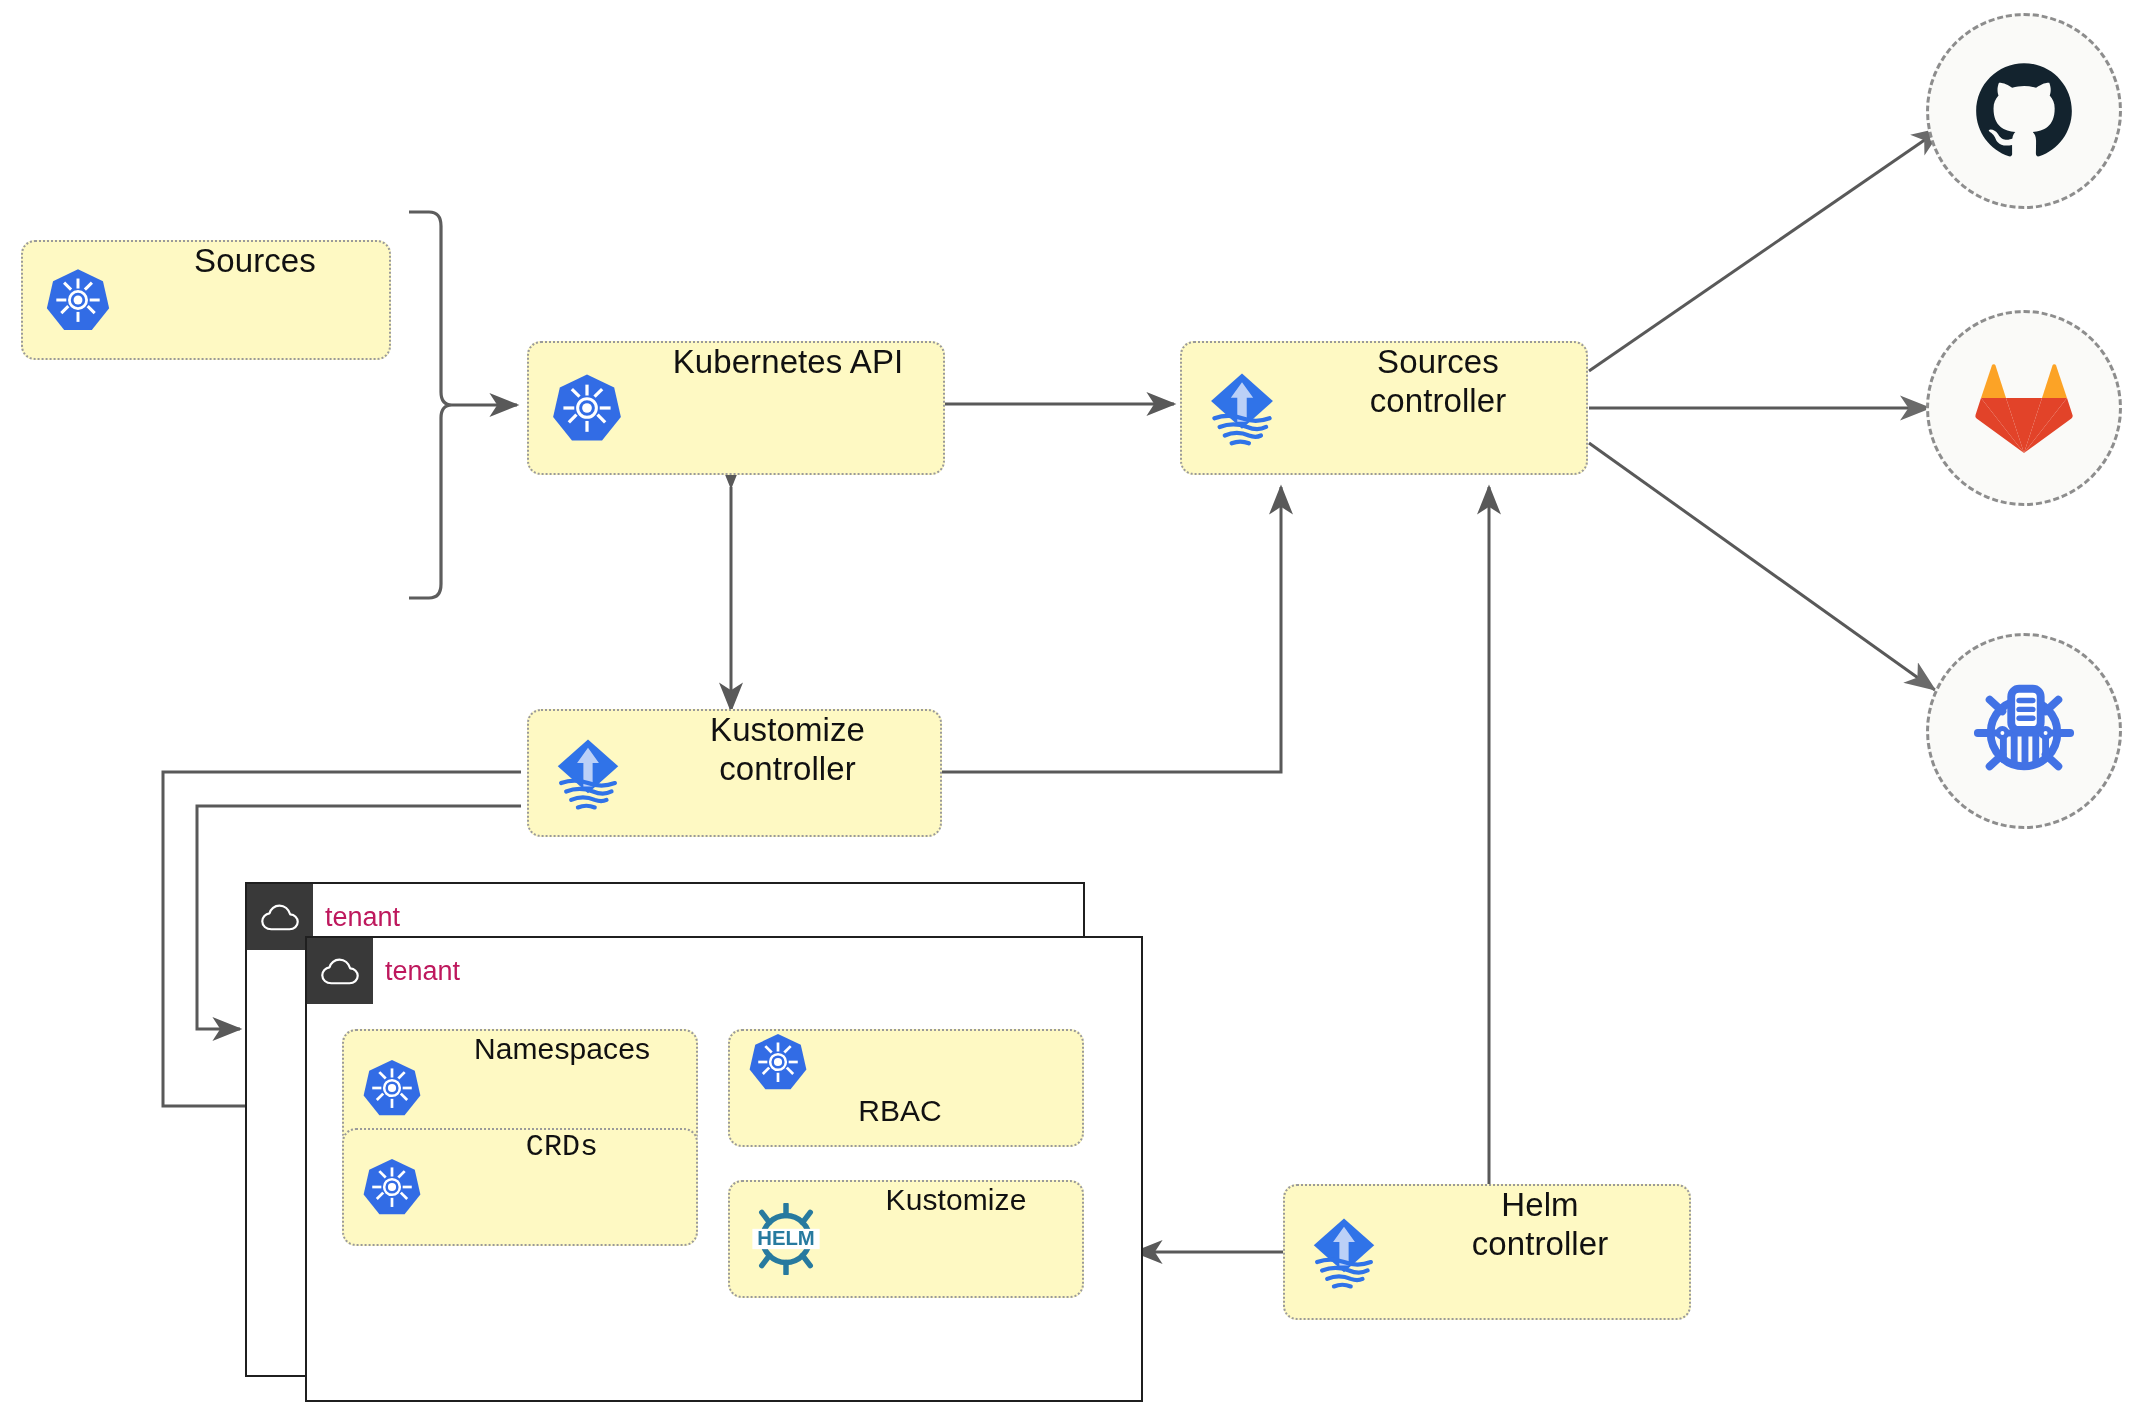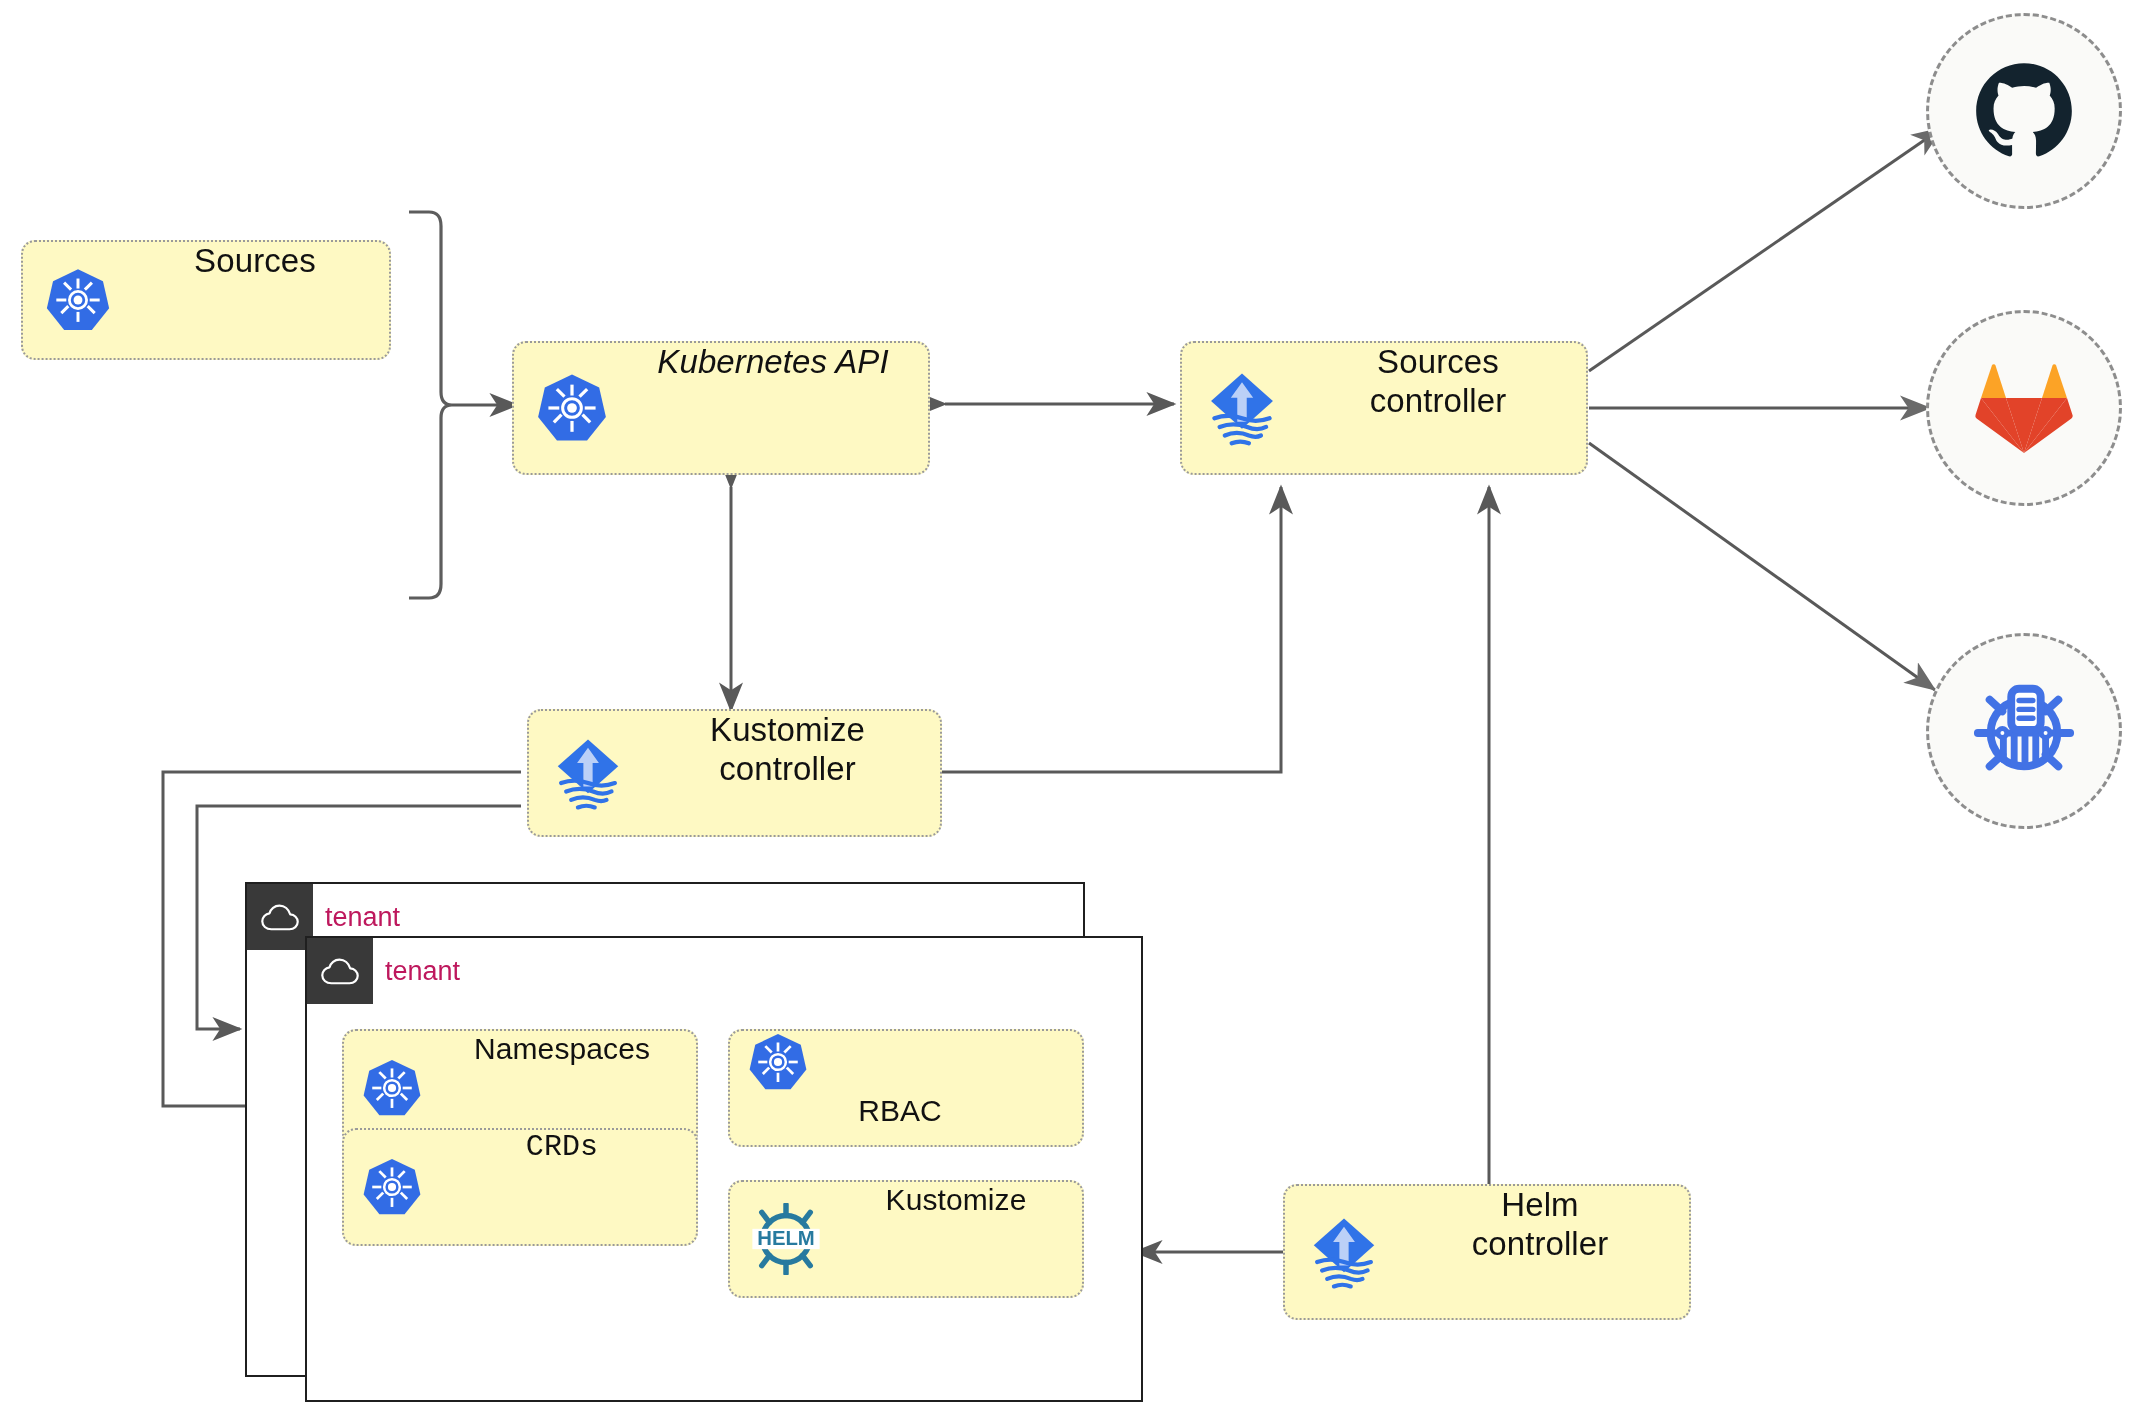--- a/index.html
+++ b/index.html
@@ -116,7 +116,7 @@
   </div>
 
 
-  <div class="node" style="left:512px;top:341px;width:418px;height:134px;font-style:italic;">
+  <div class="node" style="left:527px;top:341px;width:418px;height:134px;">
     <span class="ico" style="width:116px;">
       <svg width="74" height="74" viewBox="0 0 64 64" aria-hidden="true">
         <path d="M32 3 L55.5 14.3 L61.3 39.8 L45 60.2 L19 60.2 L2.7 39.8 L8.5 14.3 Z" fill="#326CE5"></path>

